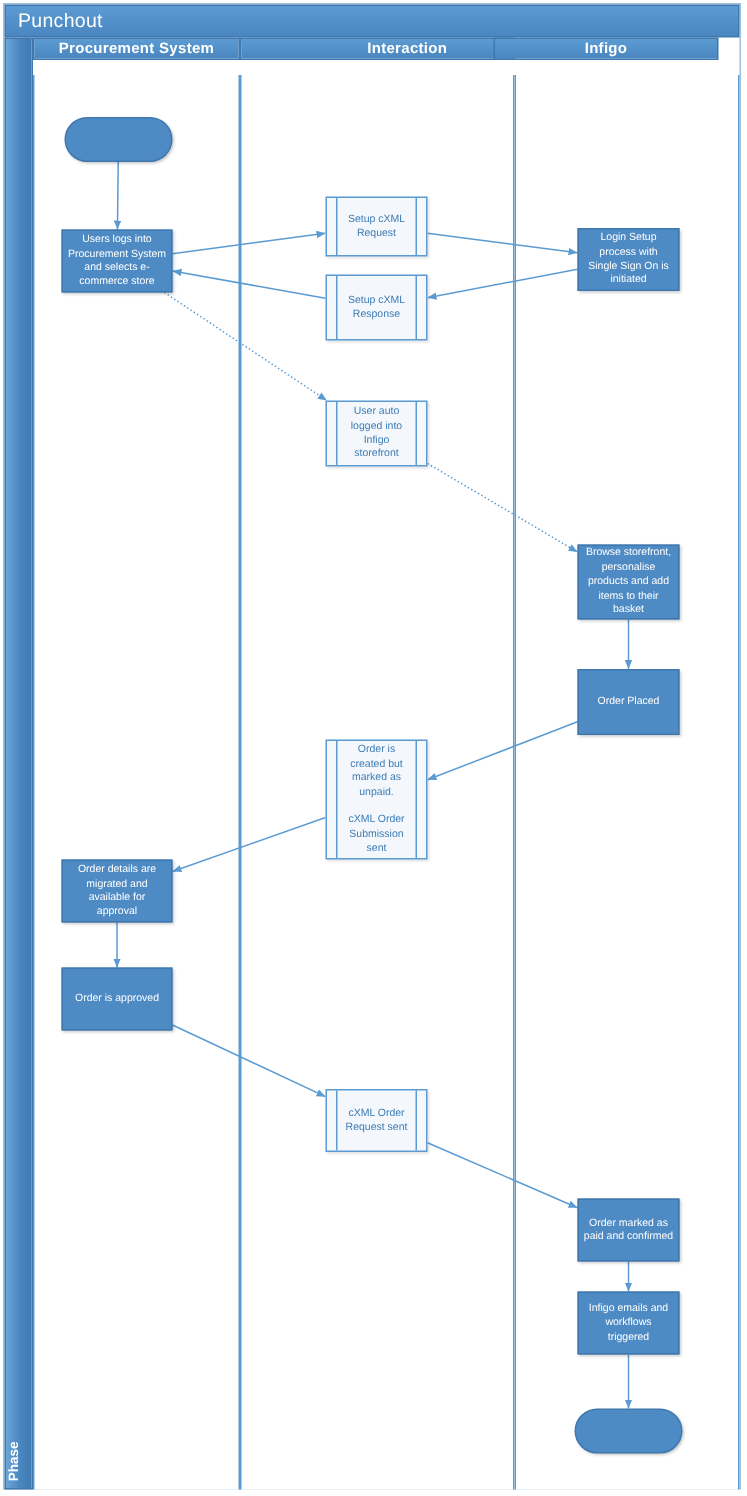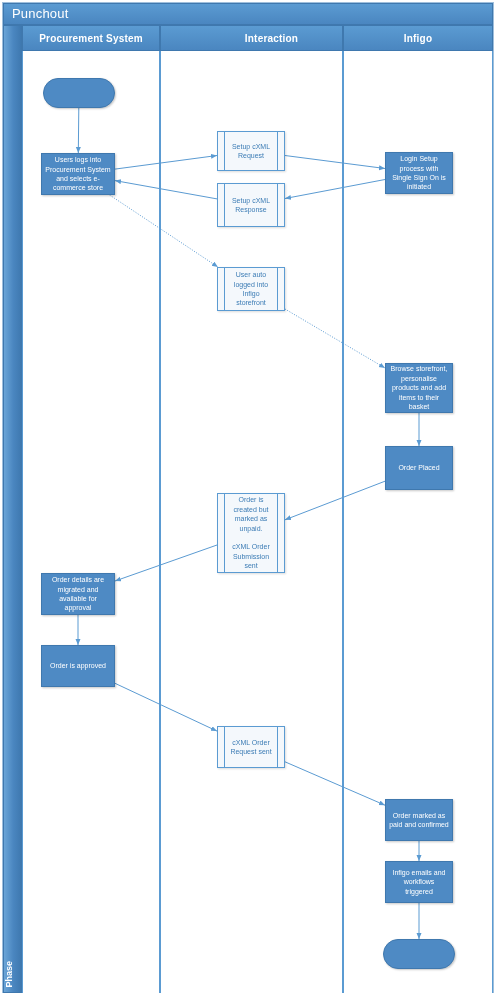--- a/index.html
+++ b/index.html
@@ -80,7 +80,7 @@
   .lane-header {
     position: absolute;
     top: 25px;
-    height: 26px;
+    height: 15px;
     background: linear-gradient(180deg, #5b9bd2 0%, #4a86c0 100%);
     border: 1px solid #3f78ae;
     box-sizing: border-box;

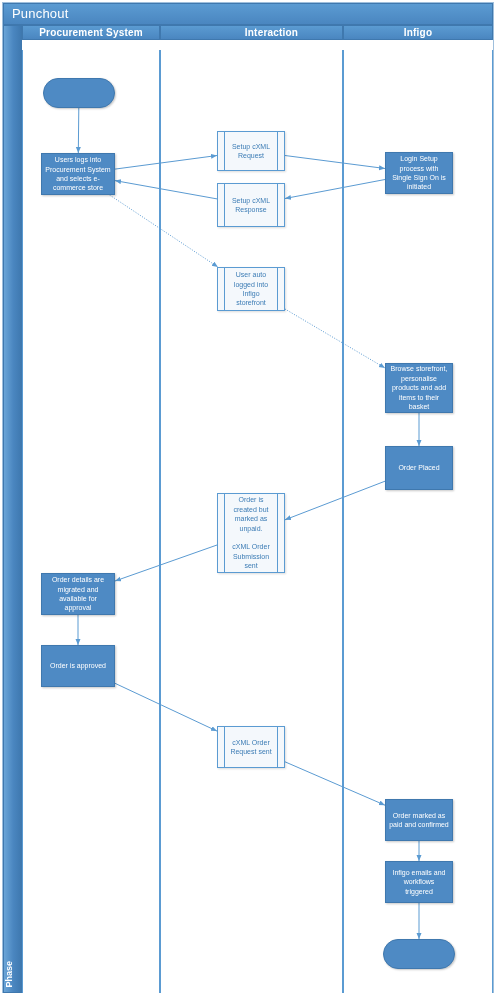--- a/index.html
+++ b/index.html
@@ -183,7 +183,7 @@
         <span>Interaction</span>
       </div>
       <div class="lane-body" style="left: 343px; width: 150px;"></div>
-      <div class="lane-header" style="left: 343px; width: 150px;">
+      <div class="lane-header" style="left: 329px; width: 150px;">
         <span>Infigo</span>
       </div>
     </div>

